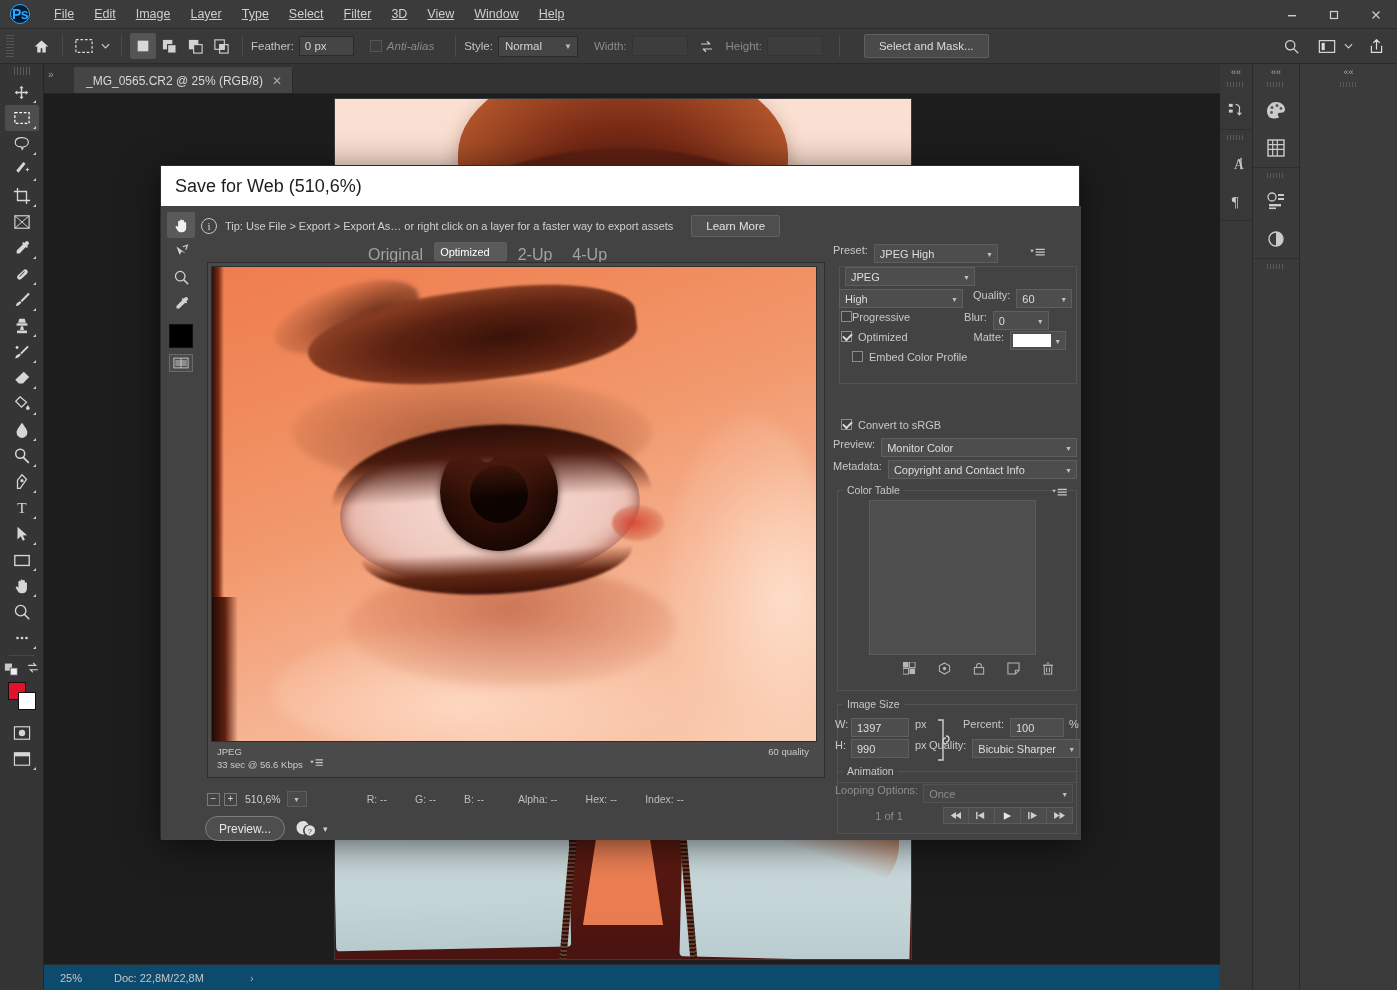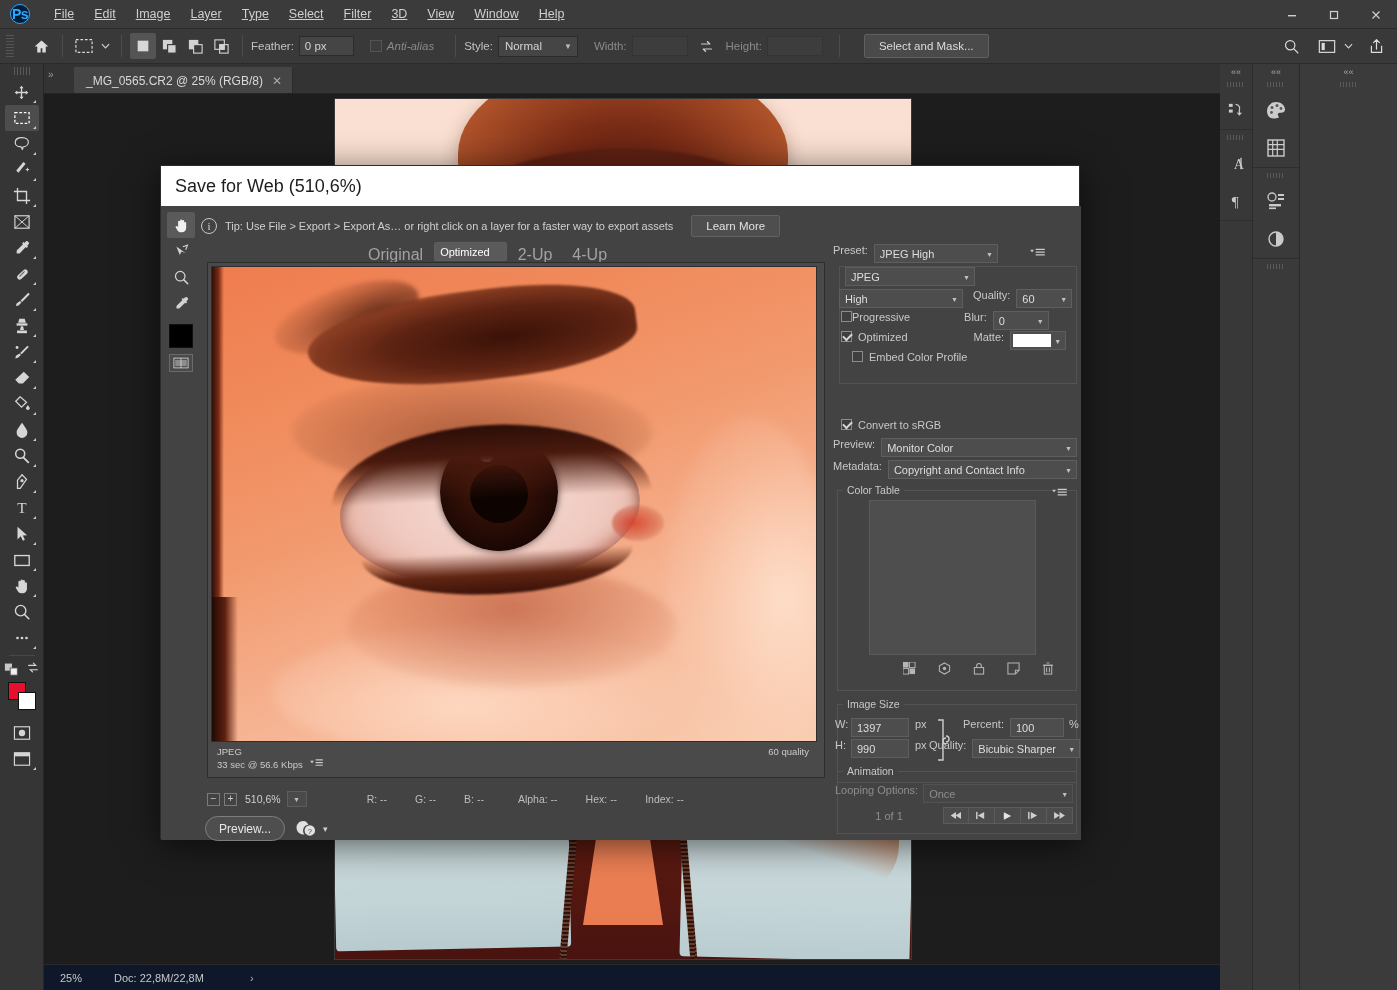--- a/index.html
+++ b/index.html
@@ -729,7 +729,7 @@
     </div>
   </div>
 
-  <div style="position:absolute;left:44px;top:964px;width:1176px;height:26px;background:#0f172a;border-top:1px solid #2a2a2a;display:flex;align-items:center;gap:0;">
+  <div style="position:absolute;left:44px;top:964px;width:1176px;height:26px;background:#0c4a6e;border-top:1px solid #2a2a2a;display:flex;align-items:center;gap:0;">
     <span style="color:#c6c6c6;font-size:11px;padding-left:16px;width:70px;">25%</span>
     <span style="color:#c6c6c6;font-size:11px;">Doc: 22,8M/22,8M</span>
     <span style="color:#b0b0b0;font-size:11px;margin-left:46px;">›</span>

